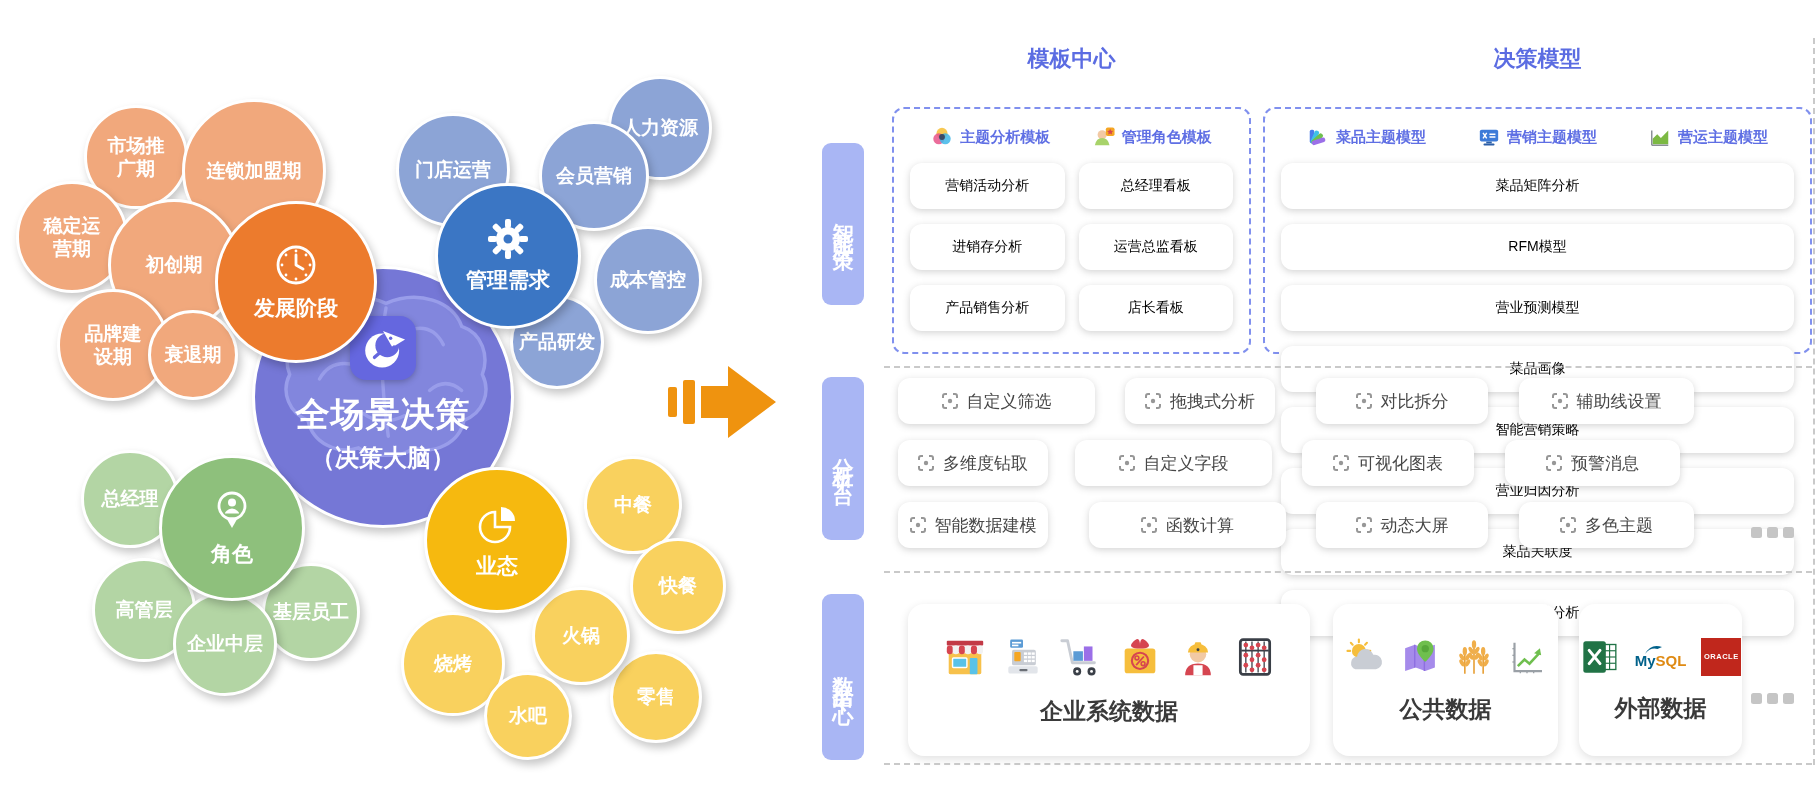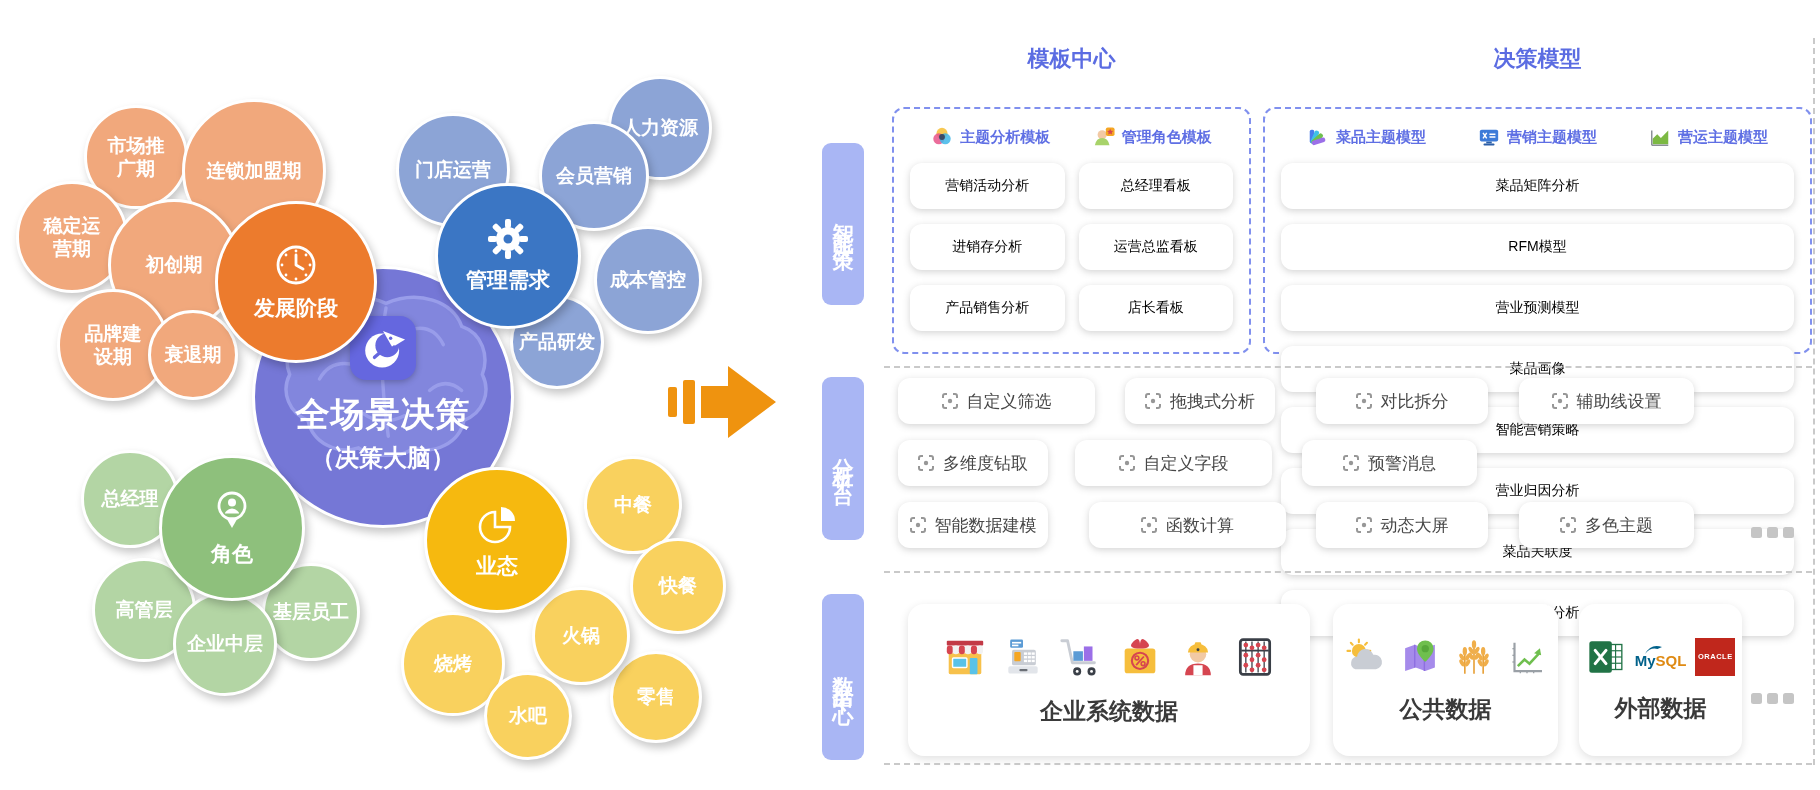--- a/index.html
+++ b/index.html
@@ -381,6 +381,18 @@
       </svg>
     <span>自定义字段</span>
   </div>
+  <div class="abtn" style="width:172px;margin-right:31px">
+    <svg width="16" height="16" viewBox="0 0 16 16">
+        <g stroke="#979797" stroke-width="2" fill="none">
+          <path d="M1 5V3a2 2 0 0 1 2-2h2"></path>
+          <path d="M11 1h2a2 2 0 0 1 2 2v2"></path>
+          <path d="M15 11v2a2 2 0 0 1-2 2h-2"></path>
+          <path d="M5 15H3a2 2 0 0 1-2-2v-2"></path>
+        </g>
+        <circle cx="8" cy="8" r="2.2" fill="#979797"></circle>
+      </svg>
+    <span>可视化图表</span>
+  </div>
   <div class="abtn" style="width:175px">
     <svg width="16" height="16" viewBox="0 0 16 16">
         <g stroke="#979797" stroke-width="2" fill="none">

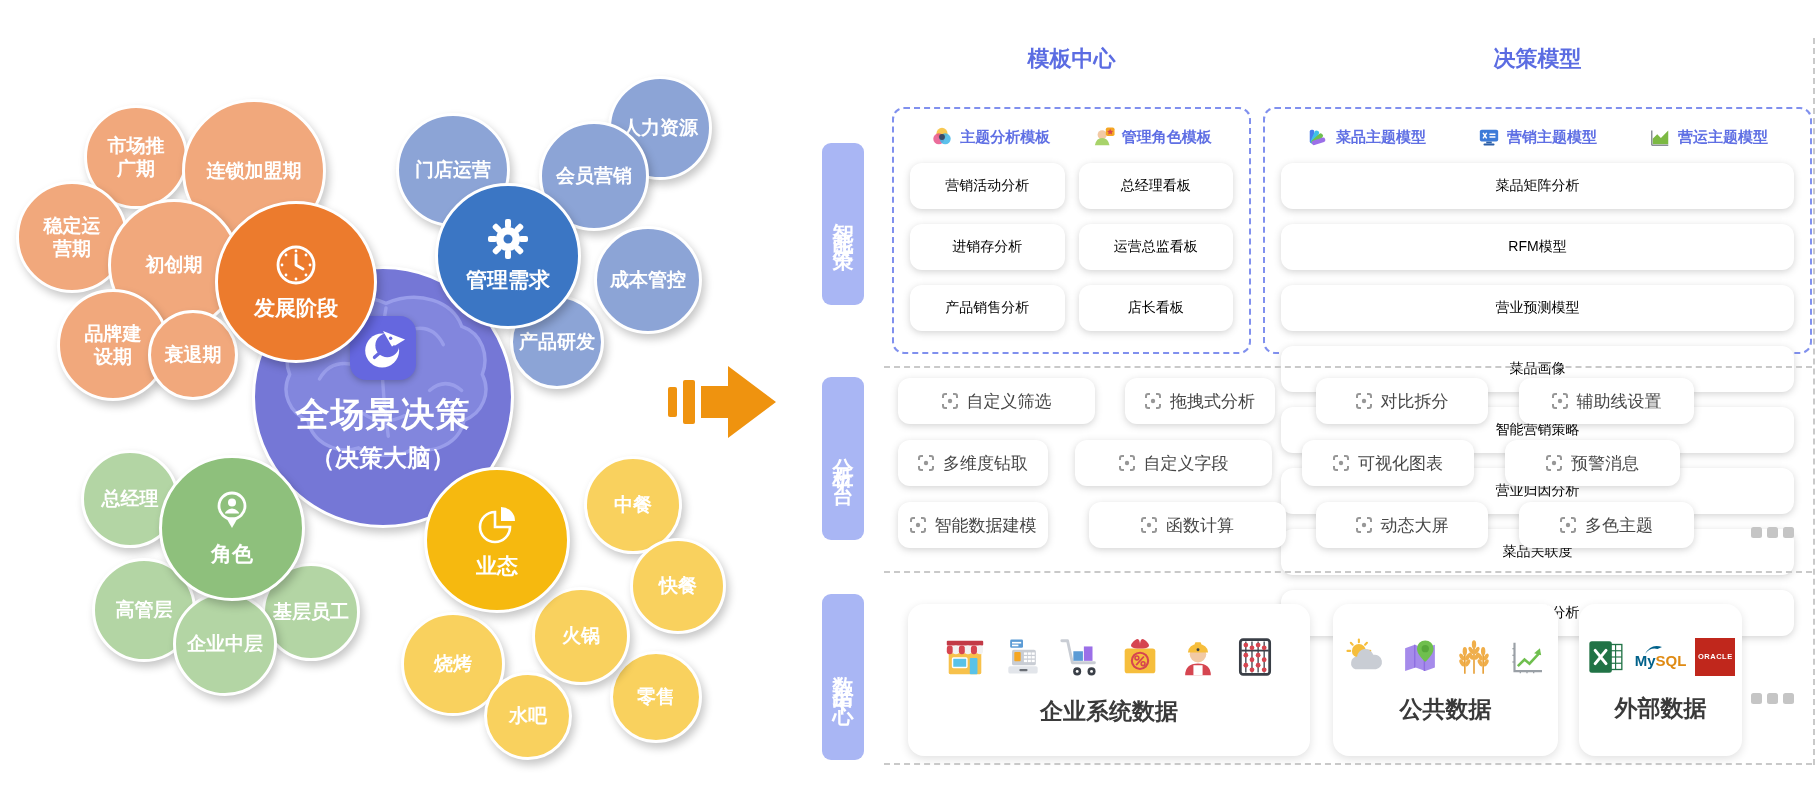--- a/index.html
+++ b/index.html
@@ -612,7 +612,7 @@
 </div>
 
 <div class="dcard card3">
-  <div class="icon-row" style="gap:9px">
+  <div class="icon-row" style="gap:15px">
     <svg width="40" height="40" viewBox="0 0 48 48">
       <rect x="28" y="9" width="15" height="30" fill="#fff" stroke="#217346" stroke-width="1.6"></rect>
       <g stroke="#217346" stroke-width="1.4">

